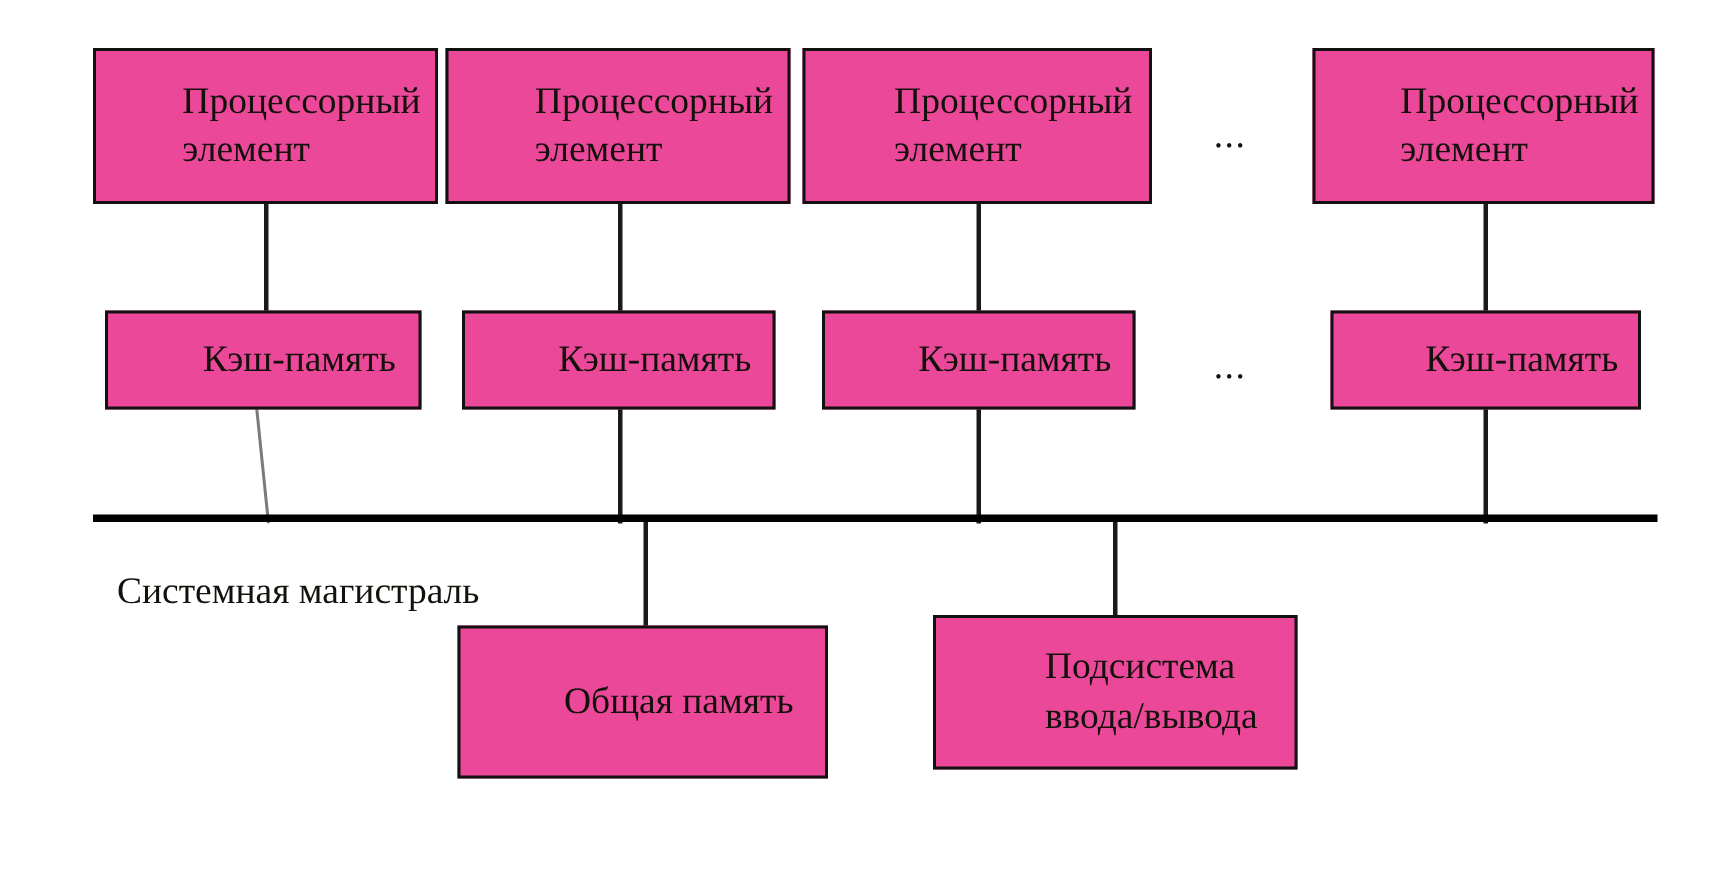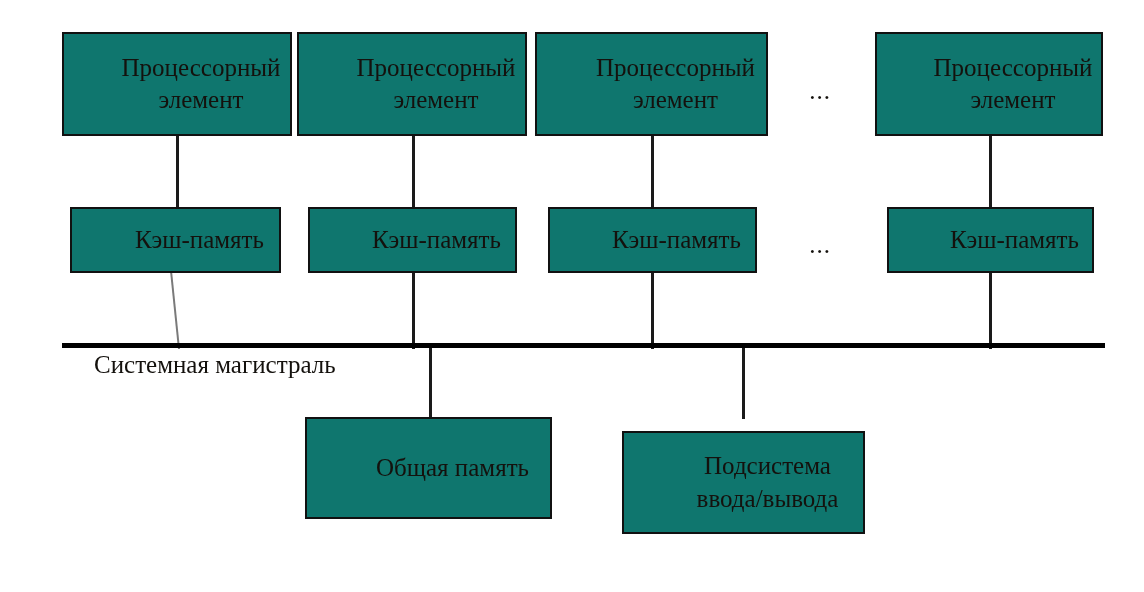--- a/index.html
+++ b/index.html
@@ -22,11 +22,11 @@
     position: absolute;
     box-sizing: border-box;
     border: 2px solid #111111;
-    background: #0f766e;
+    background: #ec4899;
     display: flex;
     align-items: center;
     justify-content: center;
-    text-align: center;
+    text-align: left;
     line-height: 1.22;
     font-size: 25px;
     color: #14110d;

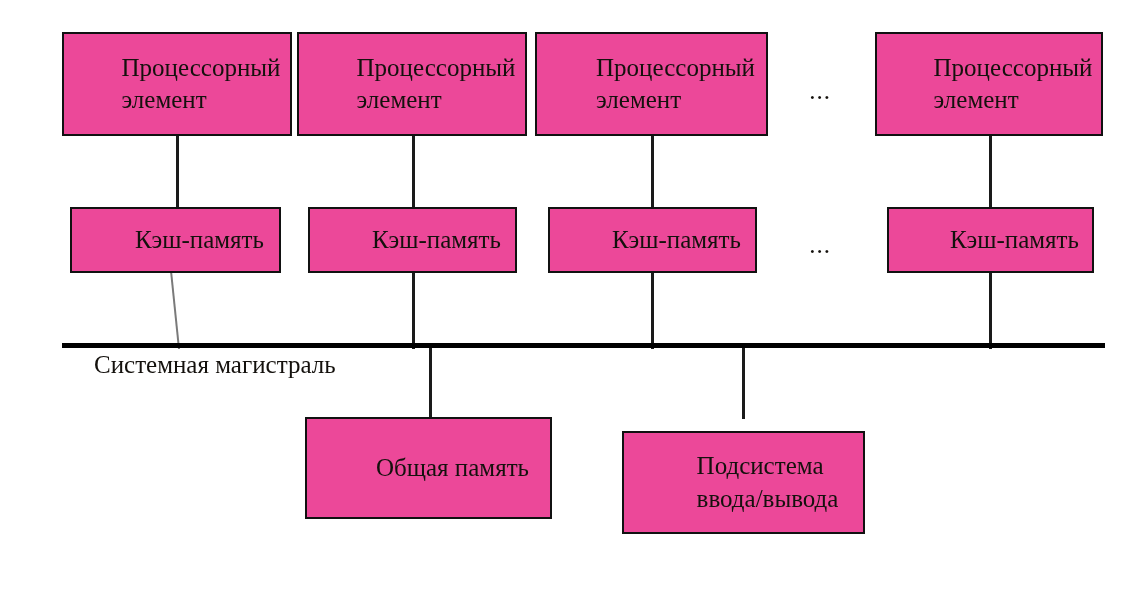--- a/index.html
+++ b/index.html
@@ -106,7 +106,7 @@
 
   <div class="bus-line" style="left:62px; top:343px; width:1043px; height:5px;"></div>
 
-  <div class="bus-label" style="left:78px; top:352px;margin-left:16px;">Системная магистраль</div>
+  <div class="bus-label" style="left:78px; top:382px;">Системная магистраль</div>
 
   <div class="connector" style="left:429px; top:346px; width:3px; height:73px;"></div>
   <div class="connector" style="left:742px; top:346px; width:3px; height:73px;"></div>

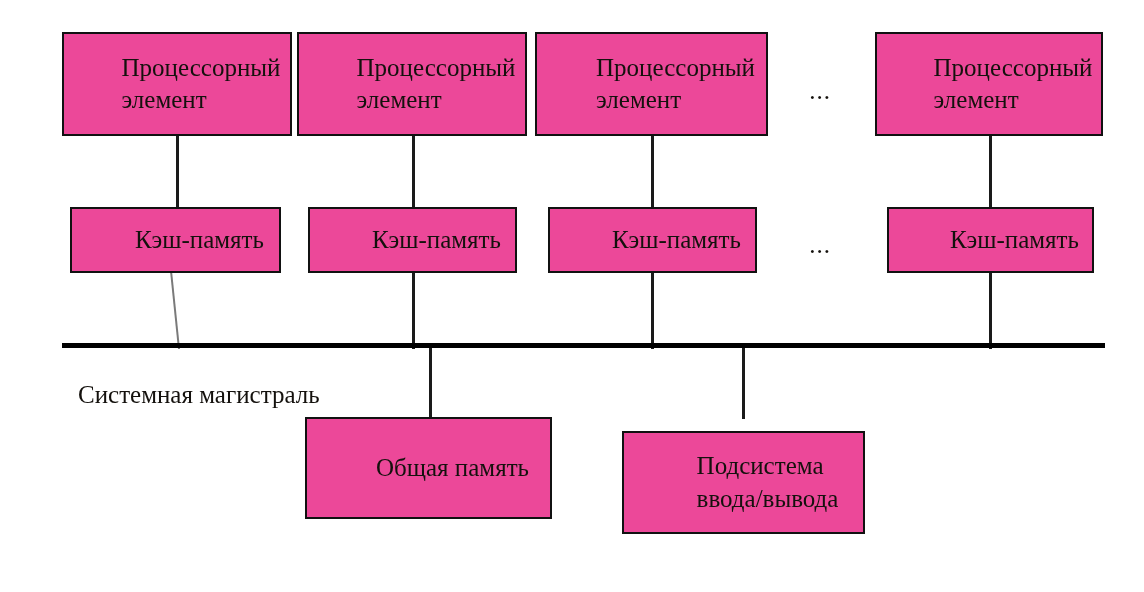--- a/index.html
+++ b/index.html
@@ -113,7 +113,7 @@
 
   <div class="node-box" style="left:305px; top:417px; width:247px; height:102px;">Общая память</div>
 
-  <div class="node-box two-line" style="left:622px; top:431px; width:243px; height:103px;">Подсистема
+  <div class="node-box two-line" style="left:622px; top:410px; width:243px; height:103px;">Подсистема
 ввода/вывода</div>
 
 </div>

